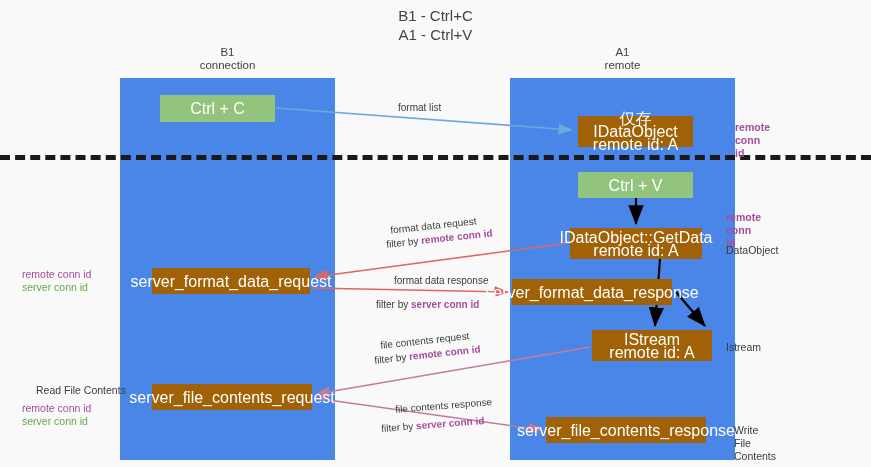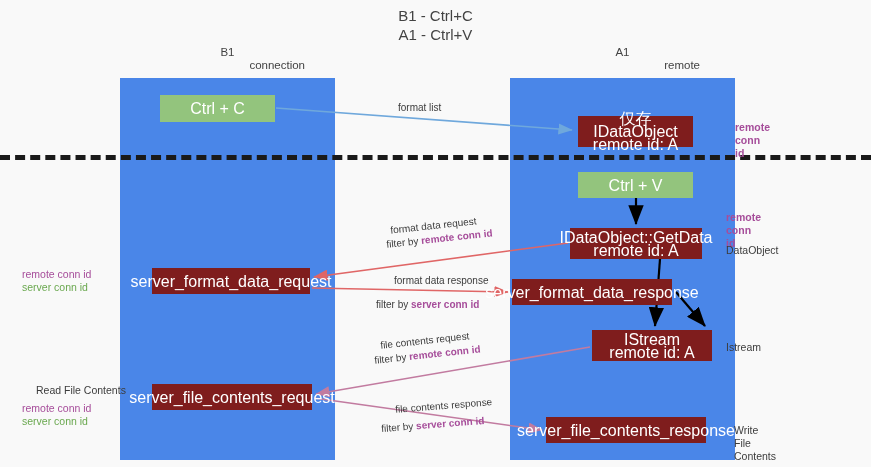--- a/index.html
+++ b/index.html
@@ -20,7 +20,7 @@
 
   .lane-head{position:absolute;text-align:center;font-size:11.5px;line-height:13px;color:#434343;}
   .lane-head .l1{display:block;}
-  .lane-head .l2{display:block;text-align:right;}
+  .lane-head .l2{display:block;}
   .head-b1{left:150px;top:46px;width:155px;}
   .head-a1{left:545px;top:46px;width:155px;}
 

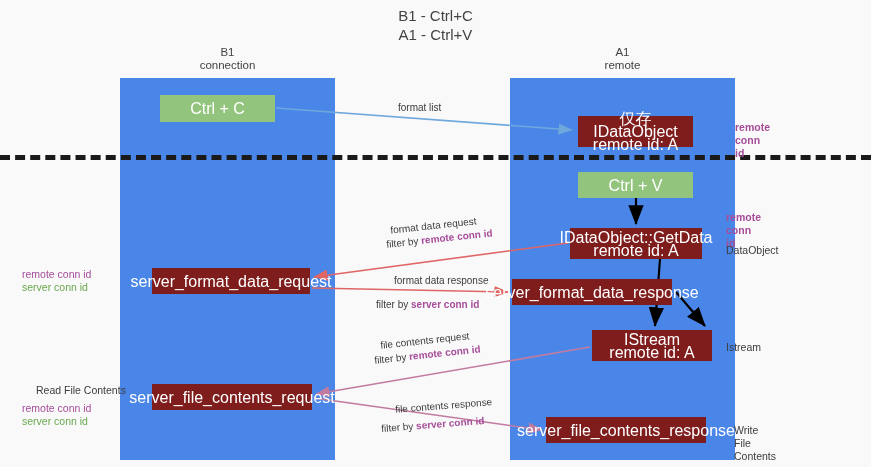--- a/index.html
+++ b/index.html
@@ -32,7 +32,7 @@
         align-items:center;justify-content:center;text-align:center;
         font-size:16px;line-height:13px;color:#ffffff;}
   .node.green{background:#93c47d;}
-  .node.orange{background:#7f1d1d;}
+  .node.orange{background:#a16207;}
 
   .n-ctrlc{left:160px;top:95px;width:115px;height:27px;}
   .n-idataobject{left:578px;top:116px;width:115px;height:31px;}

